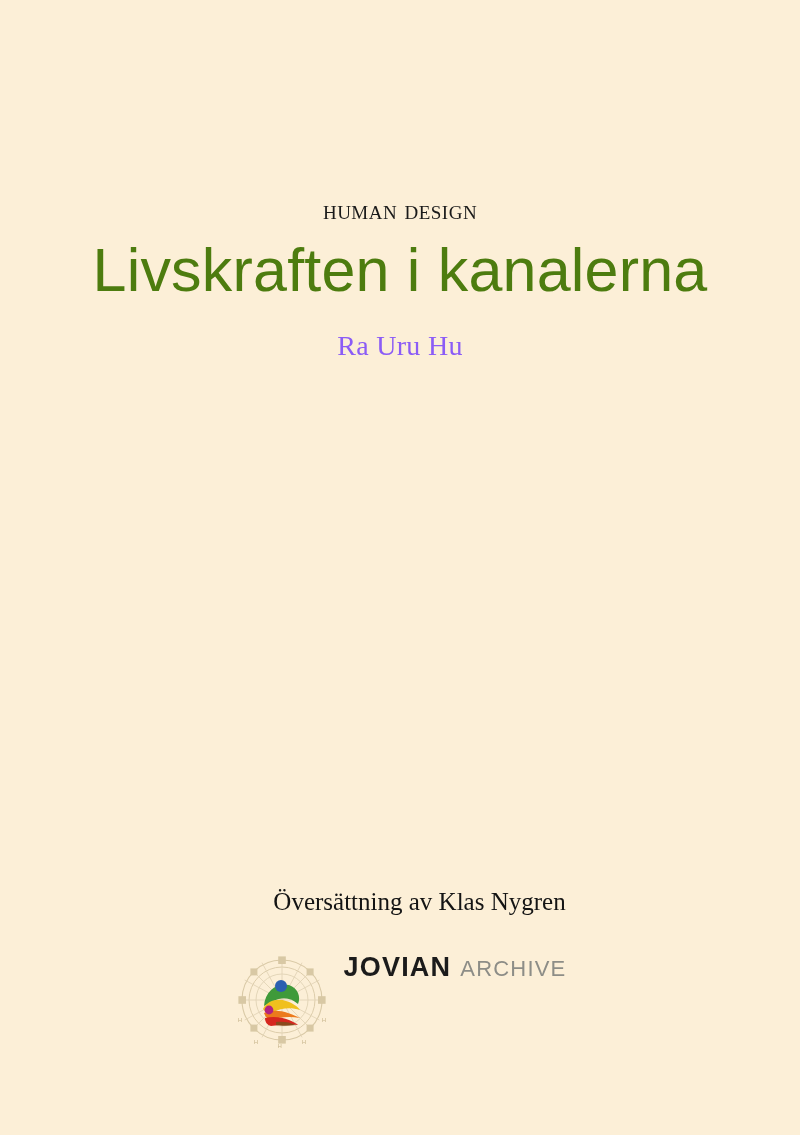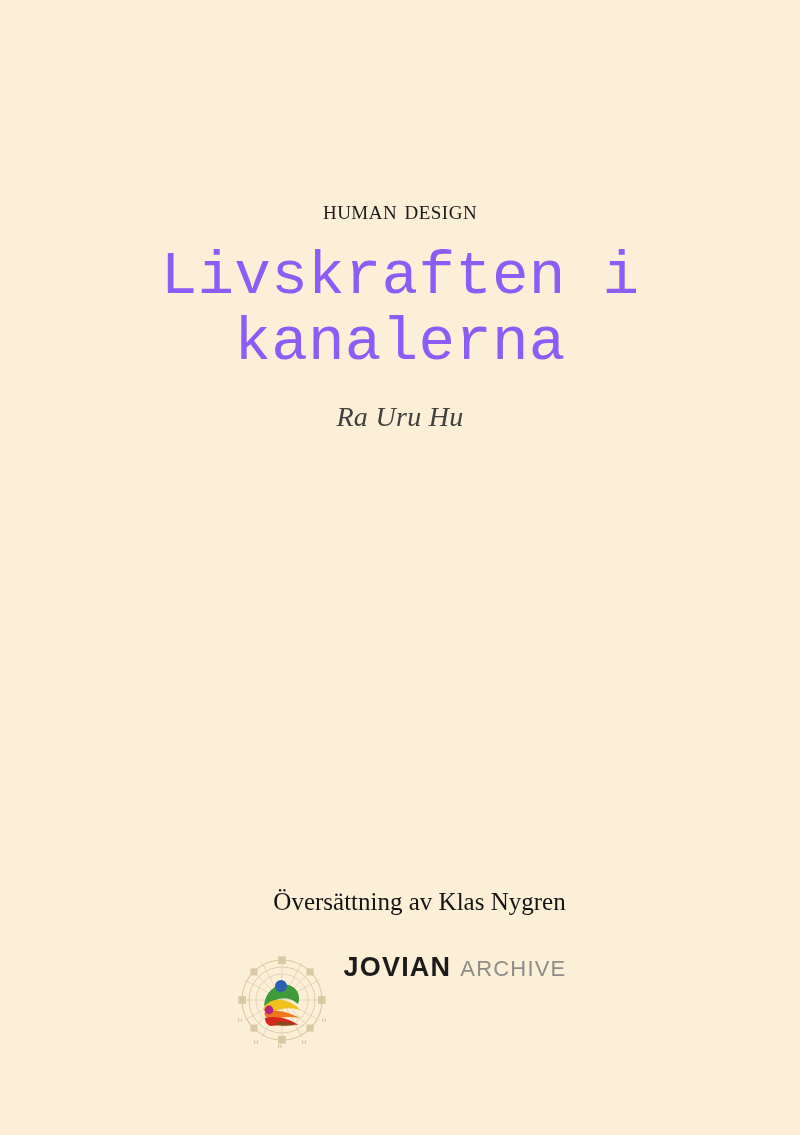--- a/index.html
+++ b/index.html
@@ -44,11 +44,11 @@
   }
 
   .main-title {
-    font-family: Liberation Mono, monospace;
+    font-family: Liberation Sans, sans-serif;
     font-size: 61px;
-    color: #8b5cf6;
+    color: #4d7c0f;
     line-height: 1.08;
-    margin-top: 18px;
+    margin-top: 12px;
     font-weight: normal;
     letter-spacing: 0.2px;
   }

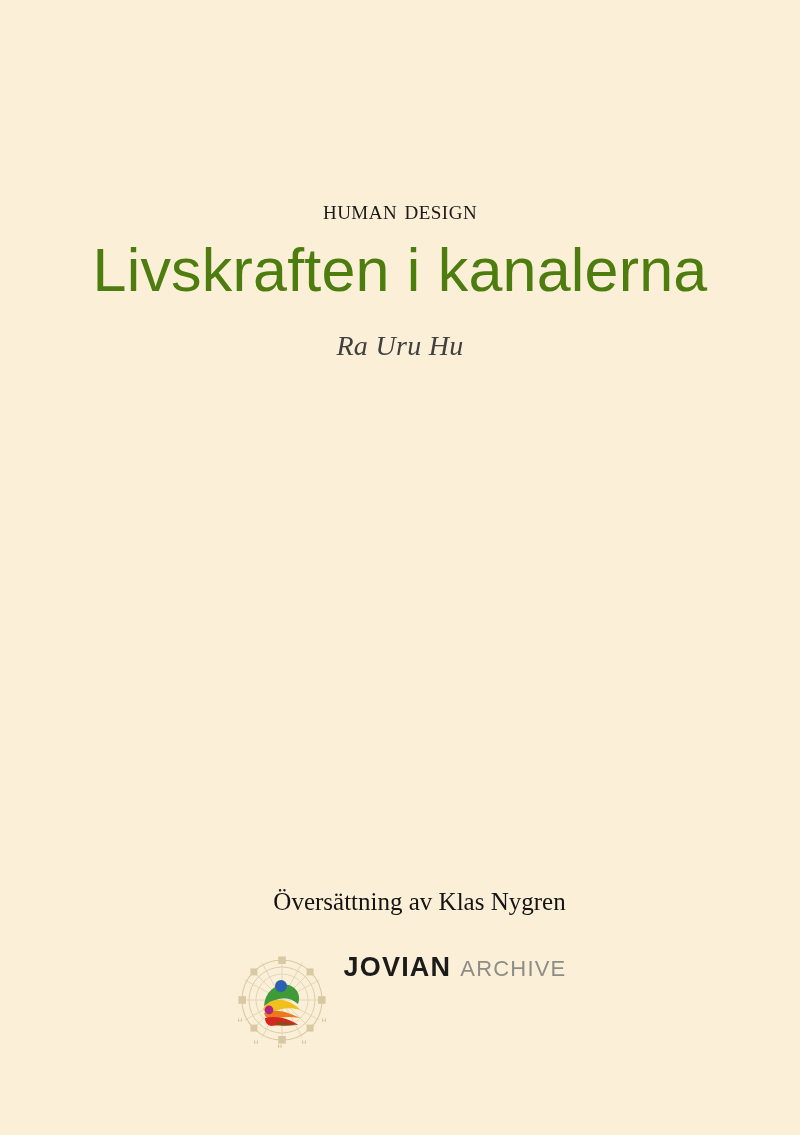--- a/index.html
+++ b/index.html
@@ -55,9 +55,8 @@
 
   .author {
     font-family: "Liberation Serif", serif;
-    font-style: italic;
     font-size: 28px;
-    color: #404040;
+    color: #8b5cf6;
     margin-top: 26px;
     letter-spacing: 0.3px;
   }

